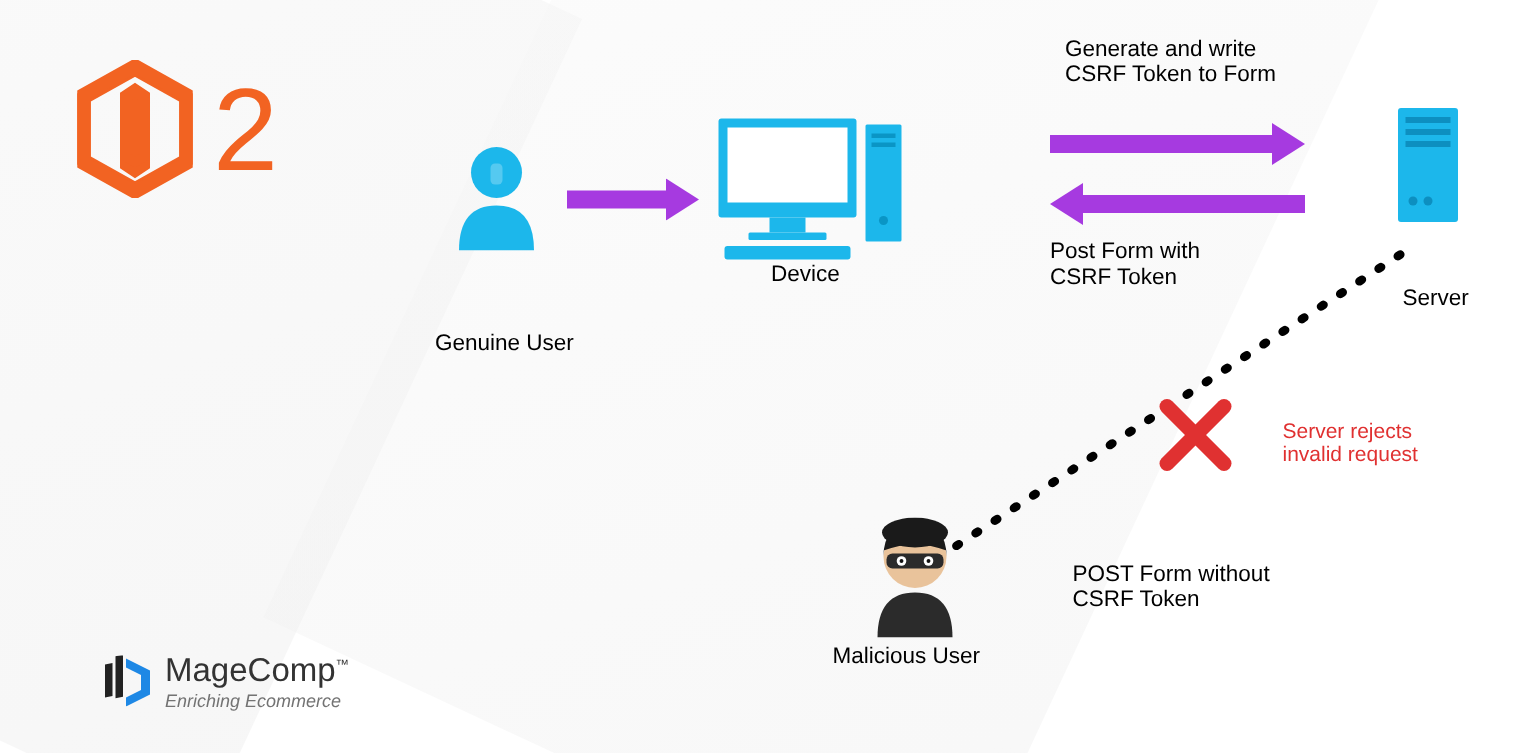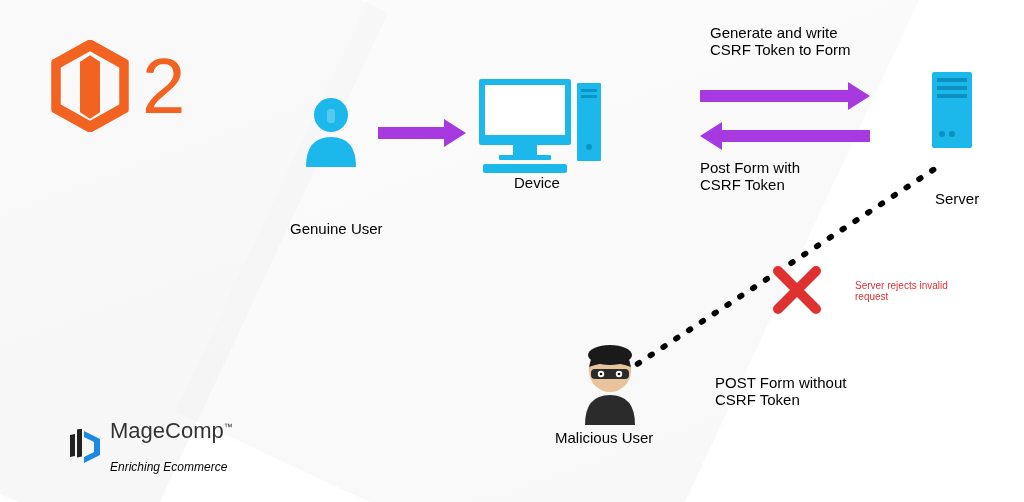--- a/index.html
+++ b/index.html
@@ -59,7 +59,7 @@
   .label-server { top: 155px; left: 935px; margin-top: 36px; }
   .label-generate { top: 25px; left: 710px; width: 170px; }
   .label-postform { top: 160px; left: 700px; width: 140px; }
-  .label-reject { top: 280px; left: 855px; width: 120px; color: #e03131; font-size: 10px; }
+  .label-reject { top: 280px; left: 855px; width: 120px; color: #e03131; font-size: 14px; }
   .label-postwithout { top: 375px; left: 715px; width: 160px; }
   .label-malicious { top: 430px; left: 555px; }
 

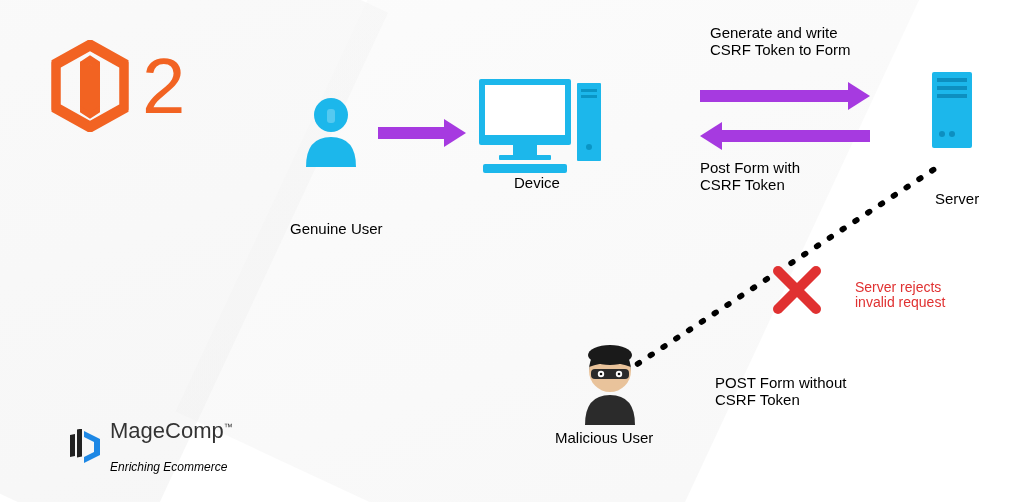--- a/index.html
+++ b/index.html
@@ -124,7 +124,7 @@
     flex-direction: column;
   }
   .magecomp-name { font-size: 22px; color: #333; font-weight: 400; }
-  .magecomp-tag { font-size: 12px; color: #000000; font-style: italic; margin-top: 16px; }
+  .magecomp-tag { font-size: 12px; color: #737373; font-style: italic; }
   .tm { font-size: 9px; vertical-align: super; }
 </style>
 </head>

